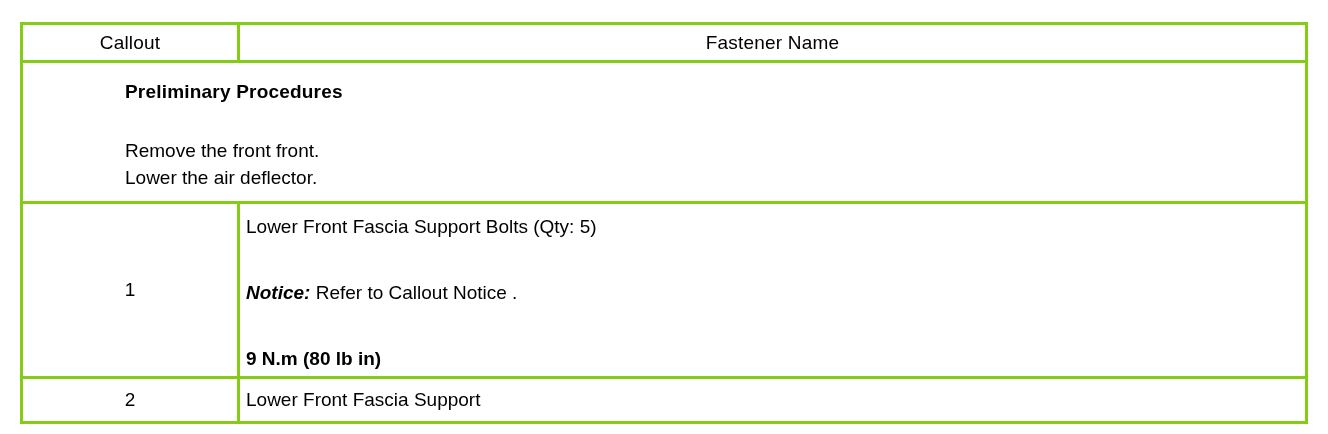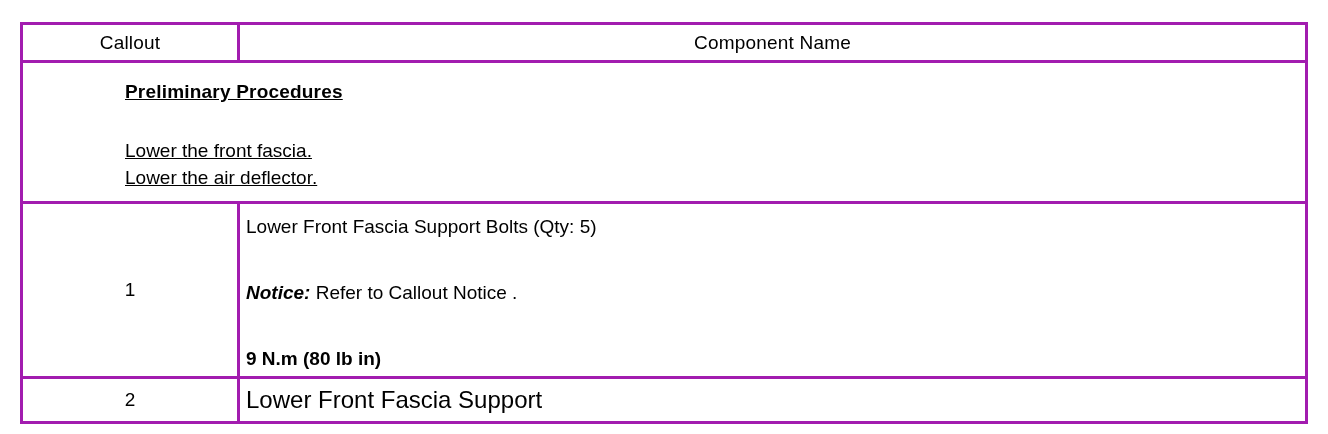--- a/index.html
+++ b/index.html
@@ -38,7 +38,7 @@
 
   table.component-table td,
   table.component-table th {
-    border: 3px solid #a21caf;
+    border: 3px solid #84cc16;
     padding: 0;
     background: #ffffff;
     vertical-align: middle;

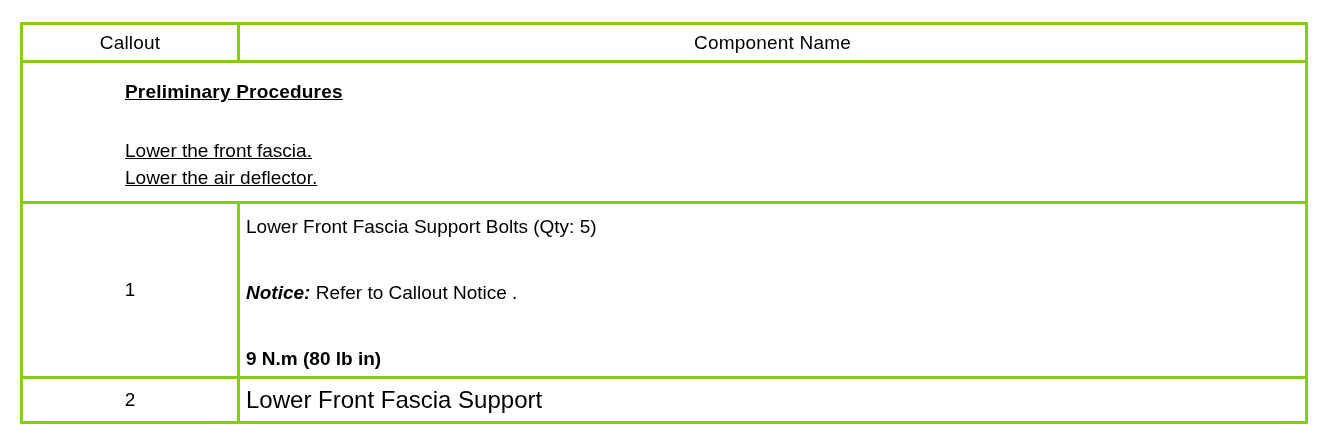--- a/index.html
+++ b/index.html
@@ -138,7 +138,7 @@
 
         <tr>
           <td class="hdr-cell">Callout</td>
-          <td class="hdr-cell">Component Name</td>
+          <td class="hdr-cell">Fastener Name</td>
         </tr>
 
         <tr>

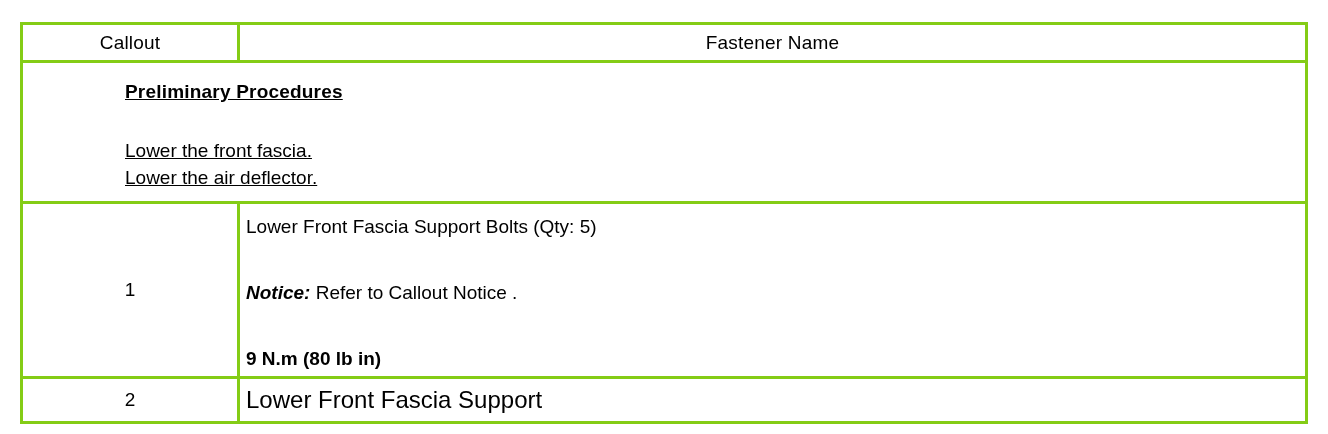--- a/index.html
+++ b/index.html
@@ -65,7 +65,6 @@
     height: 138px;
     padding: 0;
     vertical-align: top;
-    text-decoration: underline;
   }
   .prelim-inner {
     padding: 11px 0 0 102px;

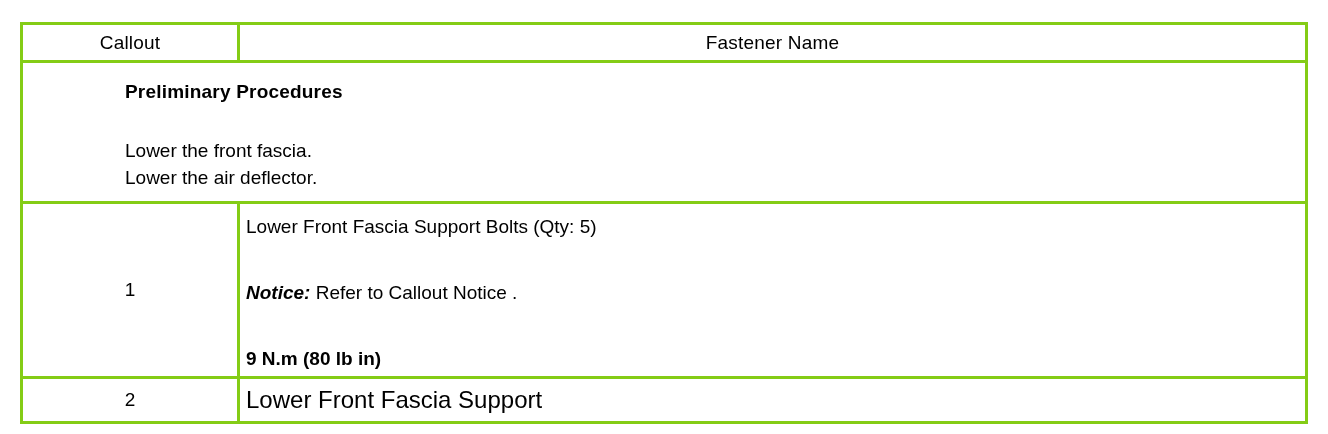--- a/index.html
+++ b/index.html
@@ -144,7 +144,7 @@
           <td class="prelim-cell" colspan="2">
             <div class="prelim-inner">
               <div class="prelim-title">Preliminary Procedures</div>
-              <div class="prelim-line">Lower the front fascia.</div>
+              <div class="prelim-line">Remove the front front.</div>
               <div class="prelim-line">Lower the air deflector.</div>
             </div>
           </td>

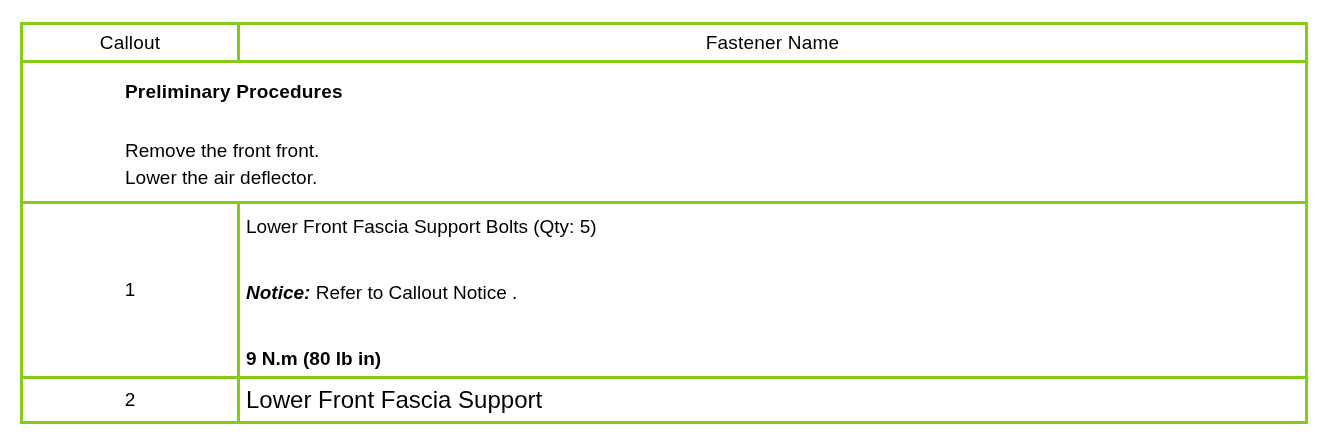--- a/index.html
+++ b/index.html
@@ -118,7 +118,7 @@
   }
   .name-inner {
     padding: 0 0 0 6px;
-    font-size: 24px;
+    font-size: 19px;
     line-height: 1.1;
     white-space: nowrap;
   }

